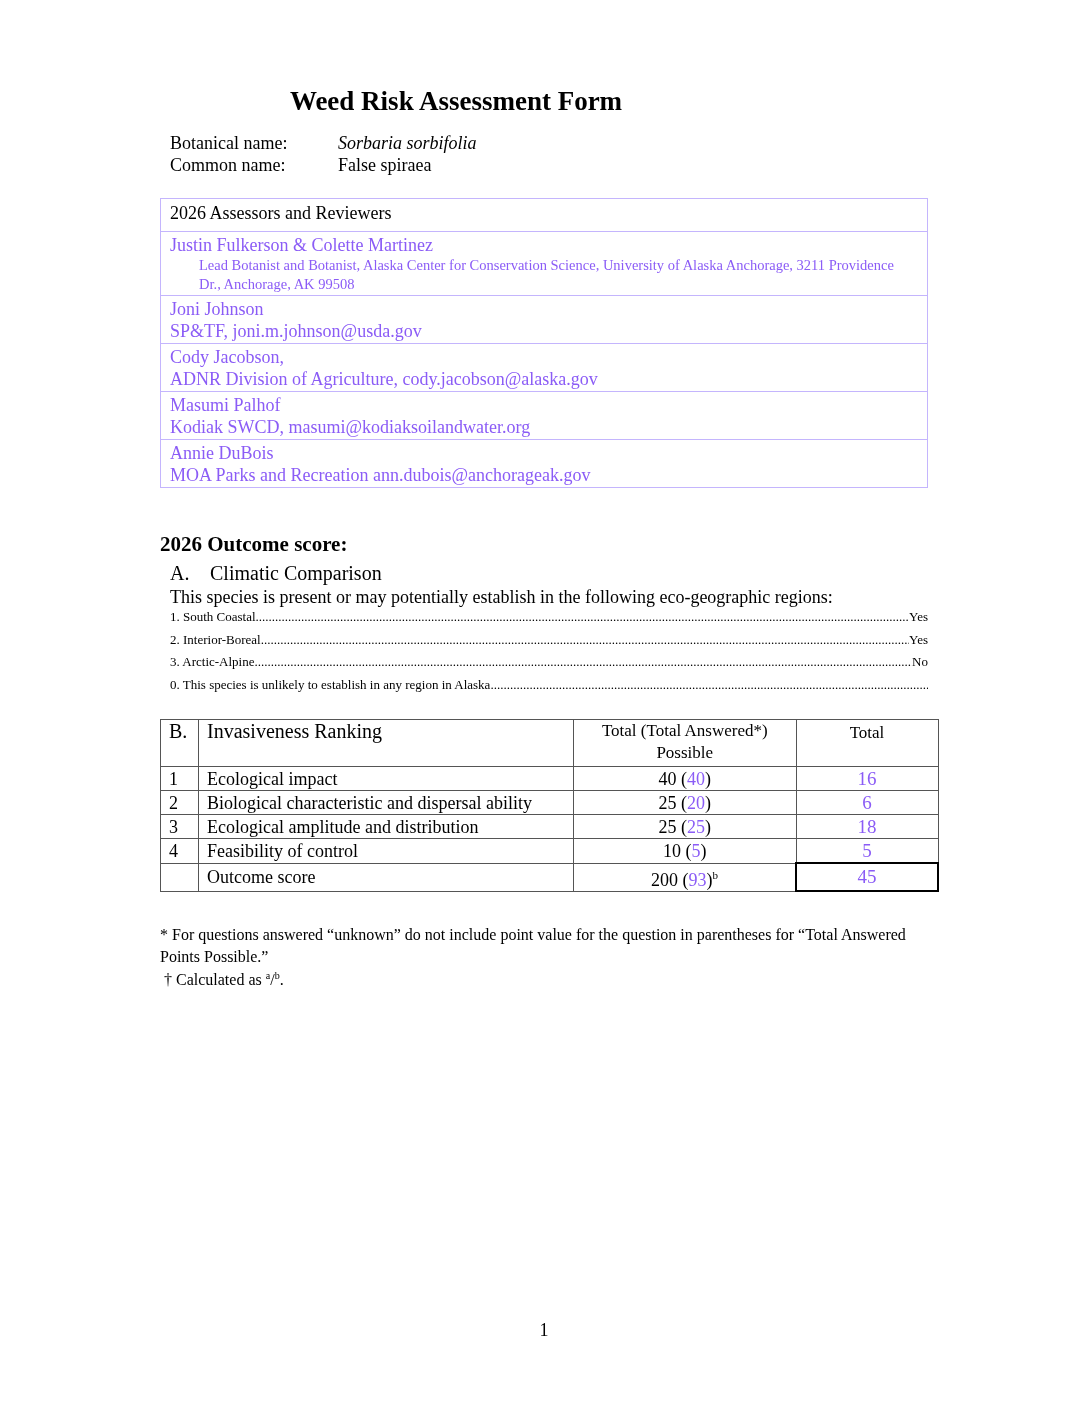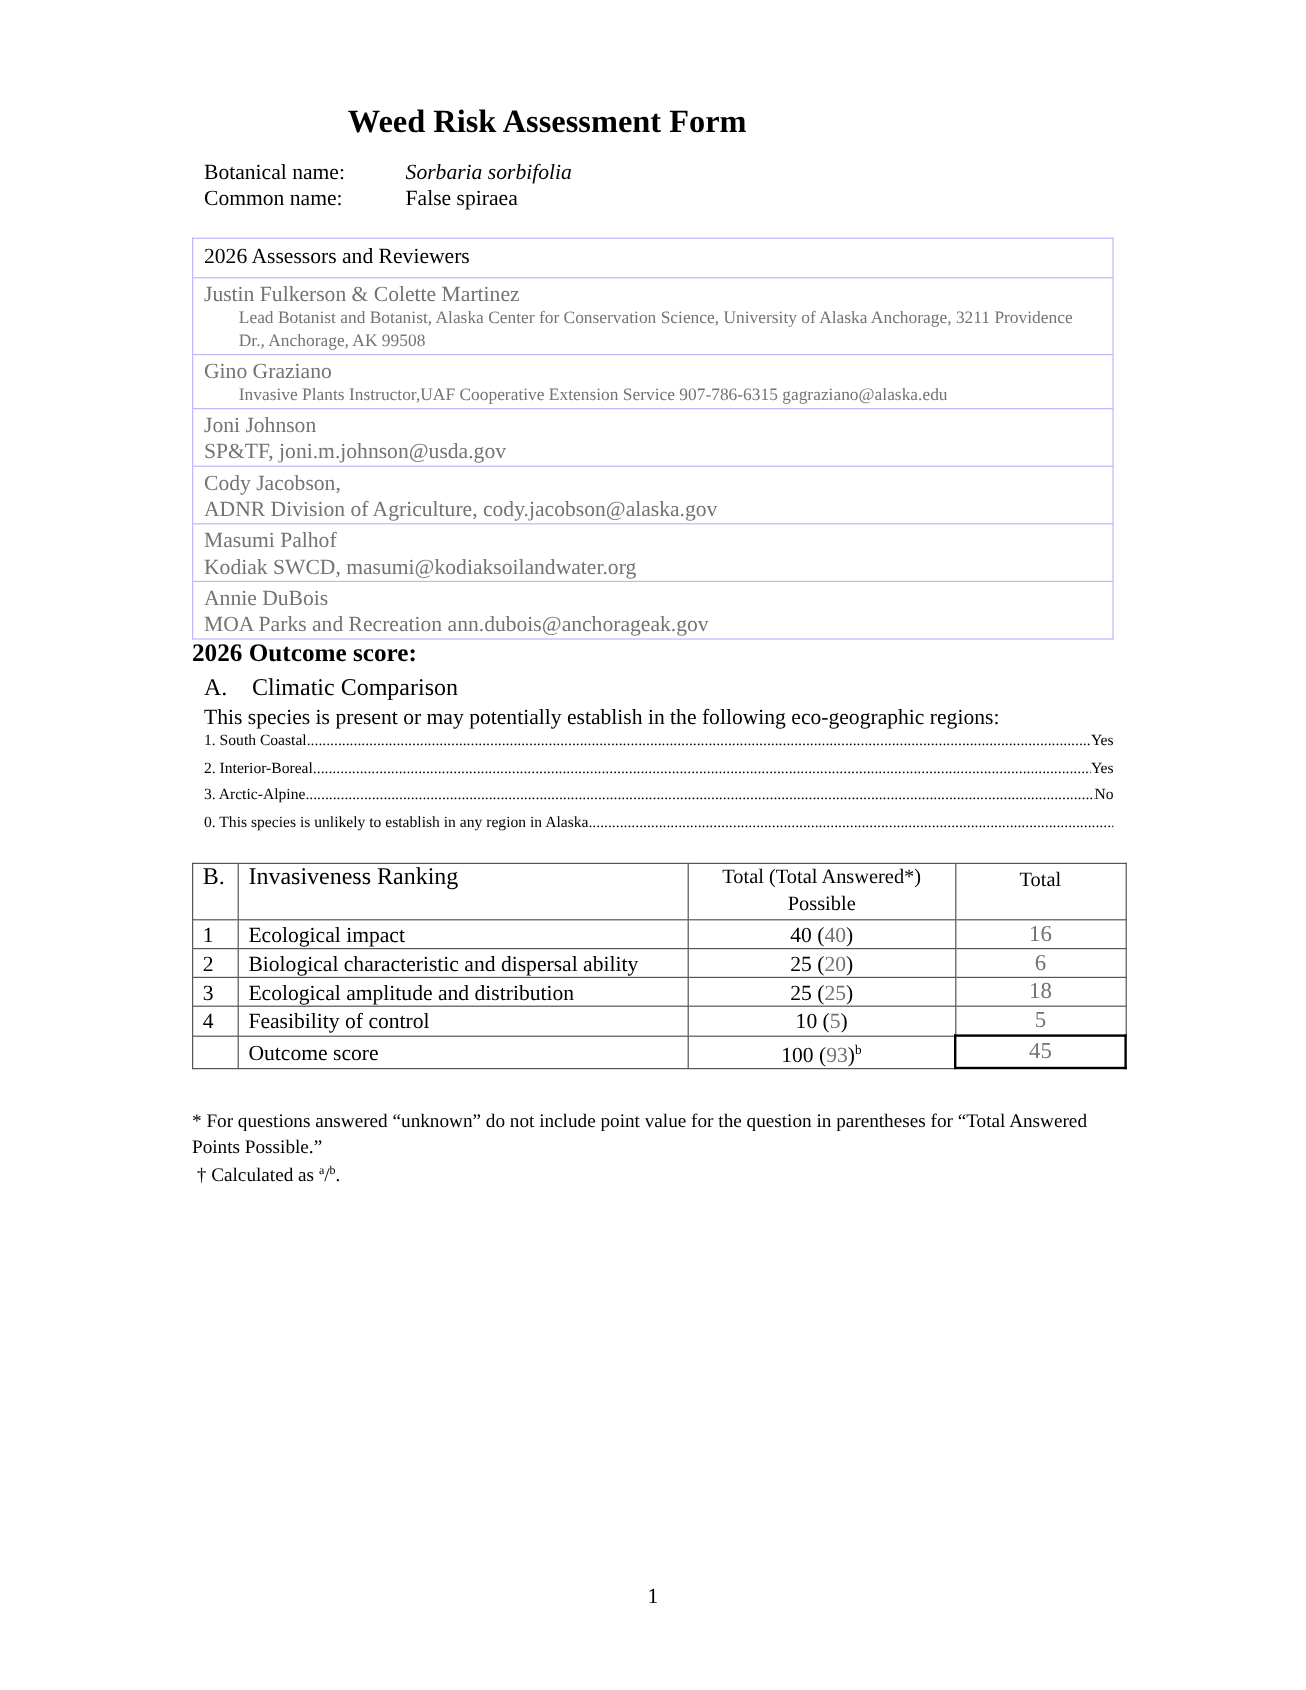--- a/index.html
+++ b/index.html
@@ -7,7 +7,7 @@
     width: 1088px; height: 1408px; position: relative; overflow: hidden;
     font-family: "Liberation Serif", "DejaVu Serif", serif; color: #000;
   }
-  .brown { color: #737373; }
+  .brown { color: #8b5cf6; }
   #title {
     position: absolute; top: 86px; left: 0; width: 912px; text-align: center;
     font-size: 27px; font-weight: bold;

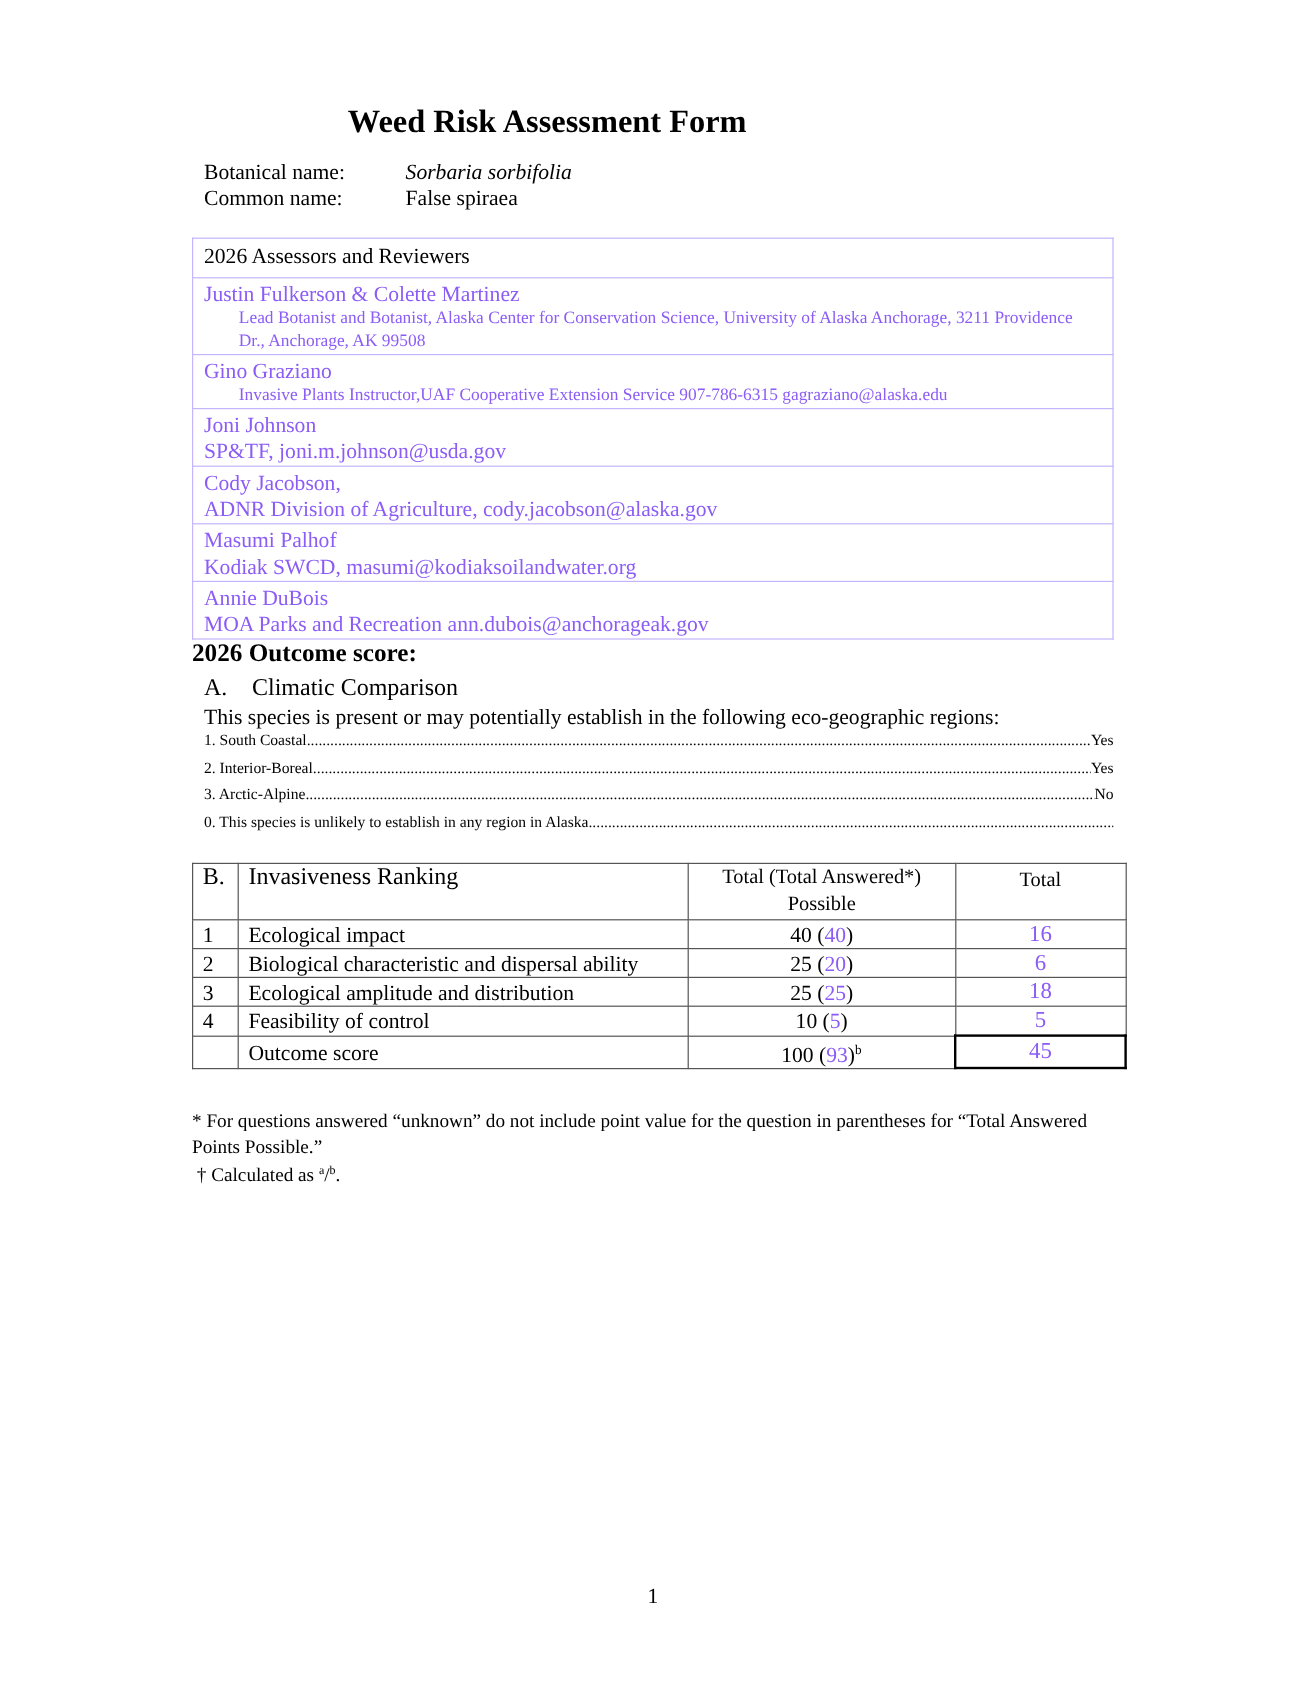--- a/index.html
+++ b/index.html
@@ -66,12 +66,6 @@
         <td class="brown" style="height:56px;">
     <div>Justin Fulkerson &amp; Colette Martinez</div>
     <div class="small">Lead Botanist and Botanist, Alaska Center for Conservation Science, University of Alaska Anchorage, 3211 Providence Dr., Anchorage, AK 99508</div>
-  </td>
-      </tr>
-  <tr>
-        <td class="brown" style="height:37px;">
-    <div>Gino Graziano</div>
-    <div class="small">Invasive Plants Instructor,UAF Cooperative Extension Service 907-786-6315  gagraziano@alaska.edu</div>
   </td>
       </tr>
   <tr>

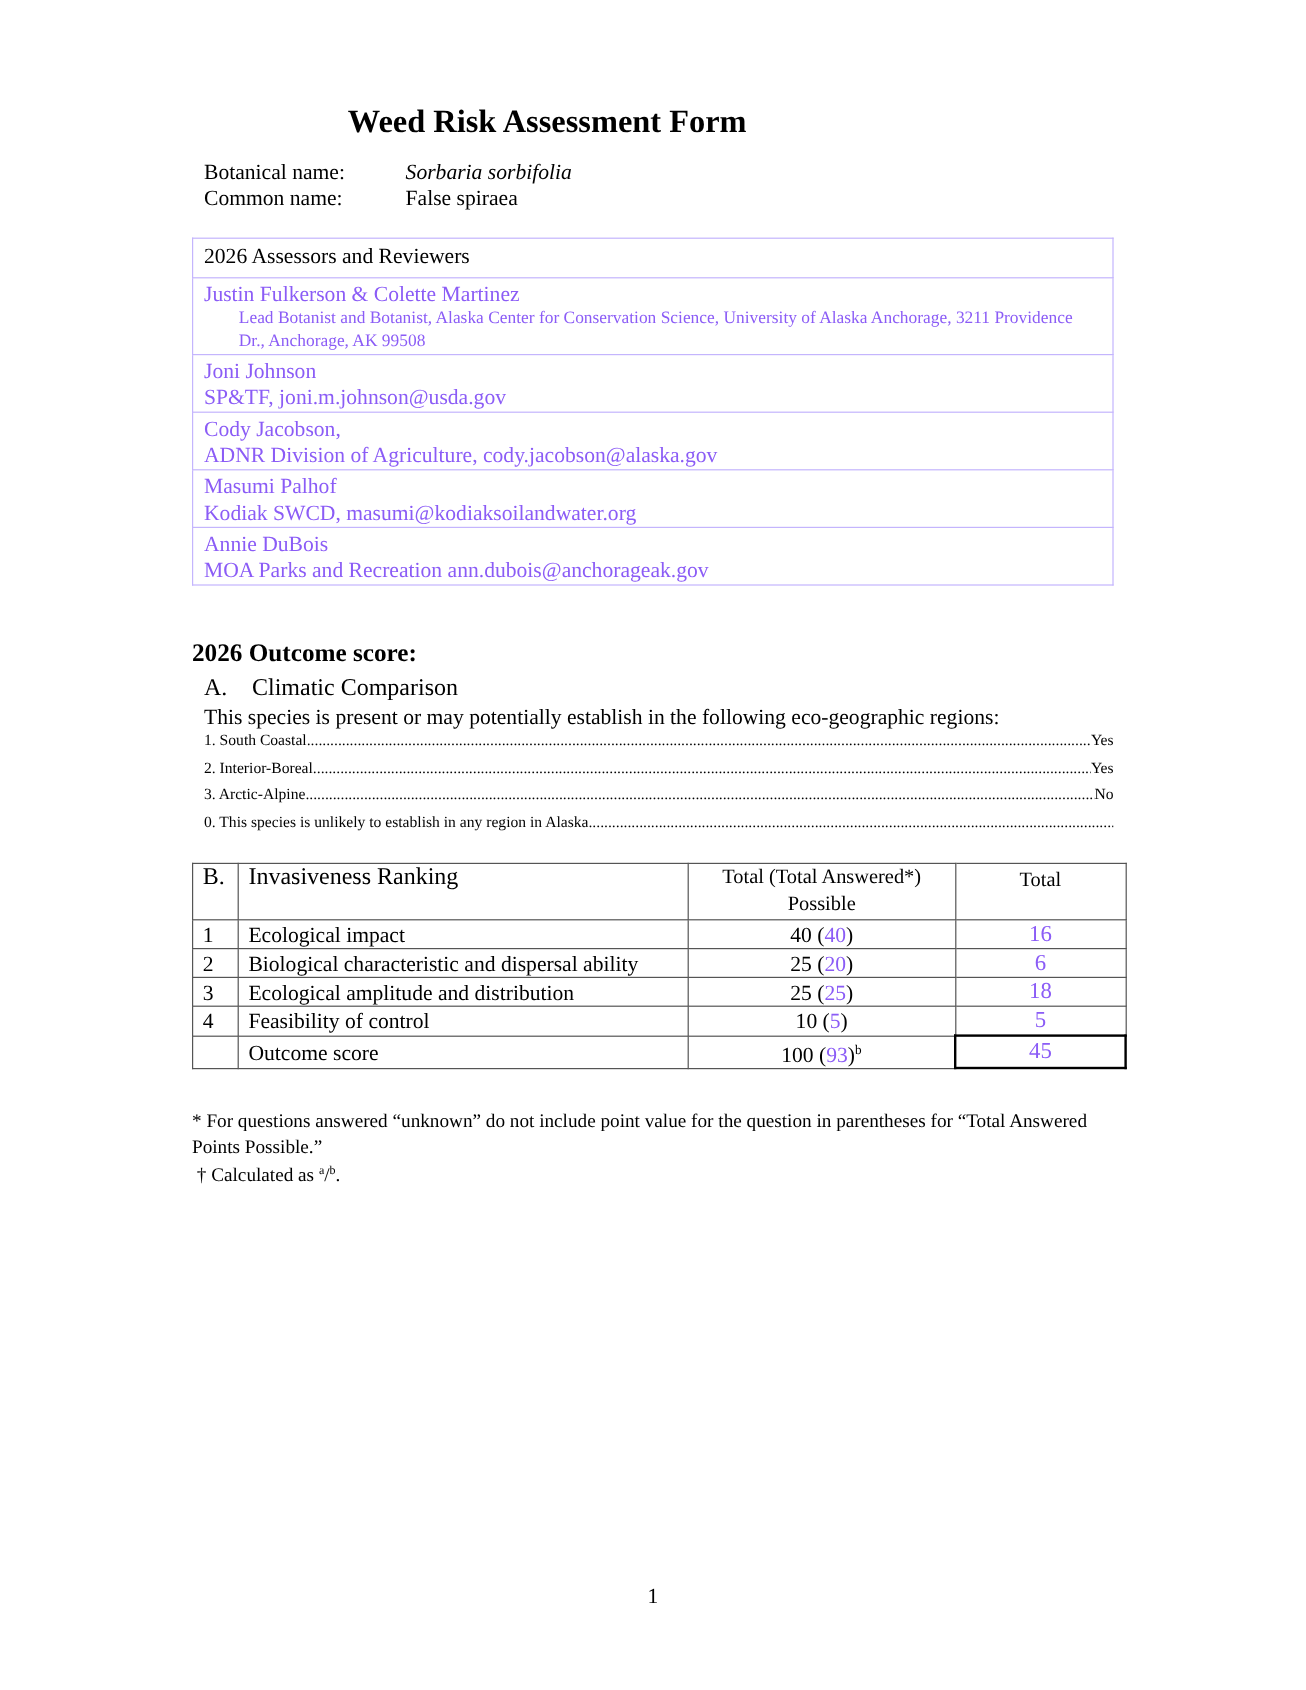--- a/index.html
+++ b/index.html
@@ -158,7 +158,7 @@
   <tr>
     <td class="num"></td>
     <td class="cat">Outcome score</td>
-    <td class="poss"><span>100</span> (<span class="brown">93</span>)<sup>b</sup></td>
+    <td class="poss"><span>200</span> (<span class="brown">93</span>)<sup>b</sup></td>
     <td class="tot brown boxed">45</td>
   </tr>
 </tbody>

